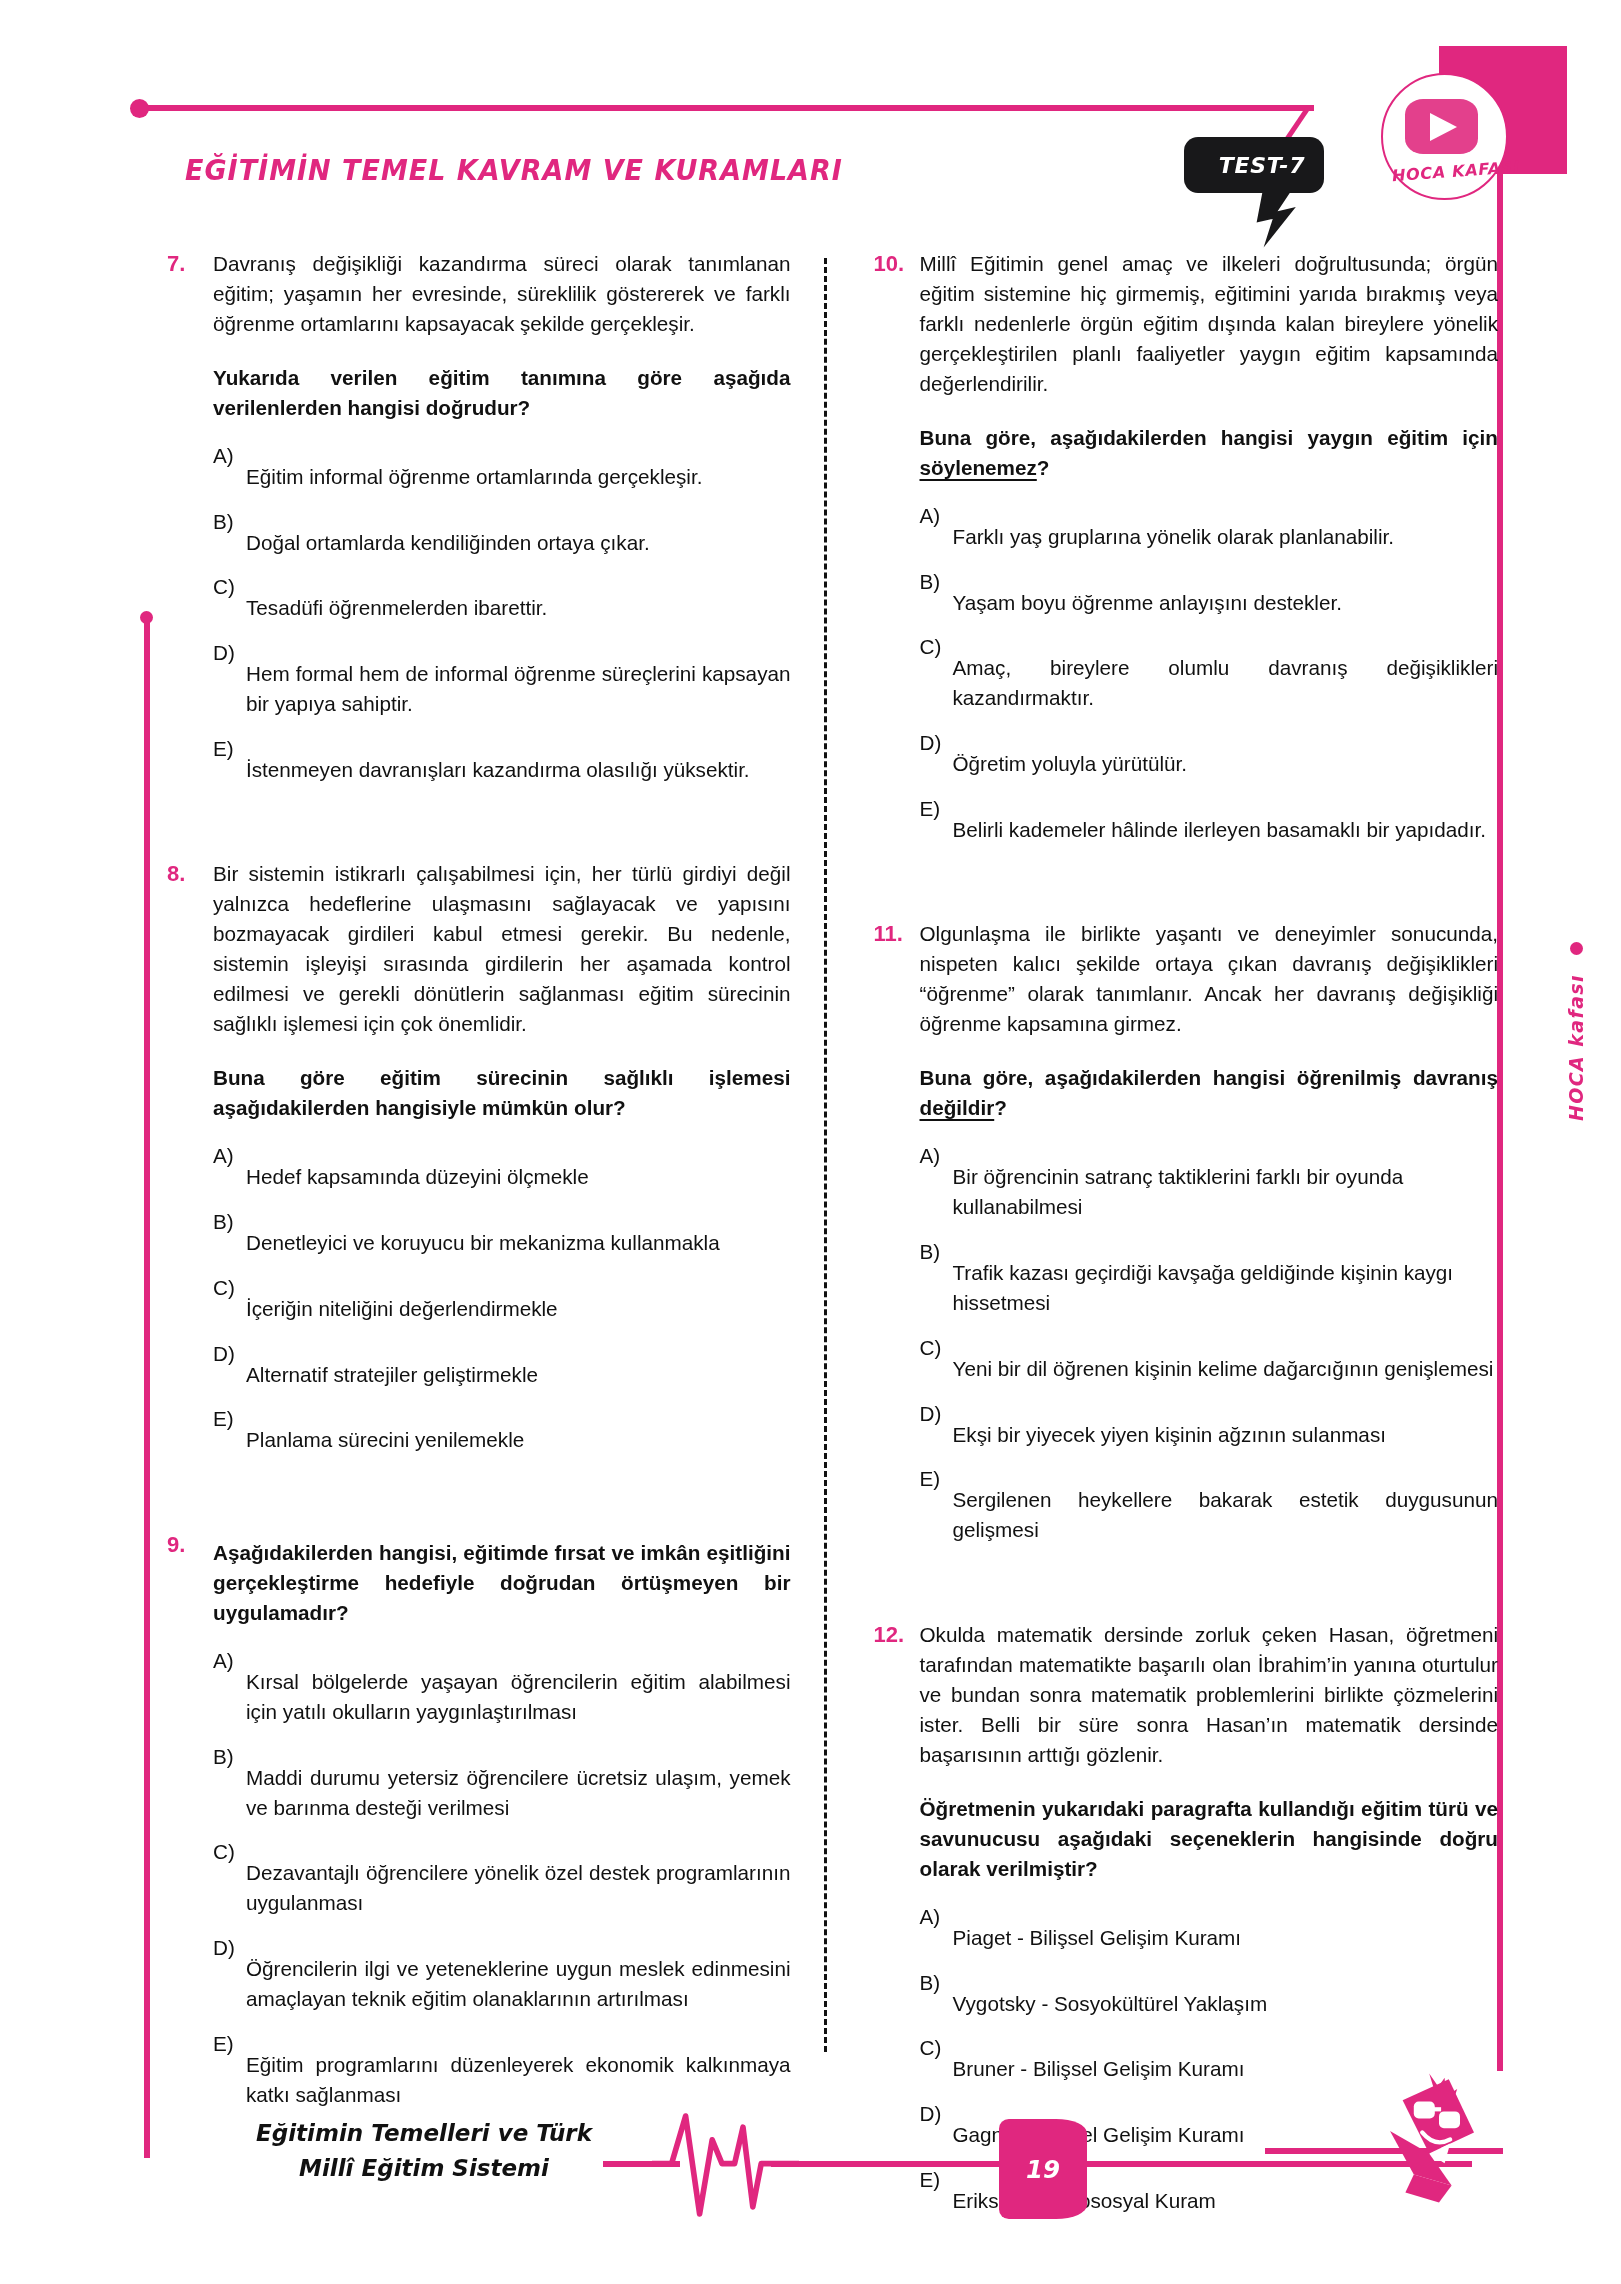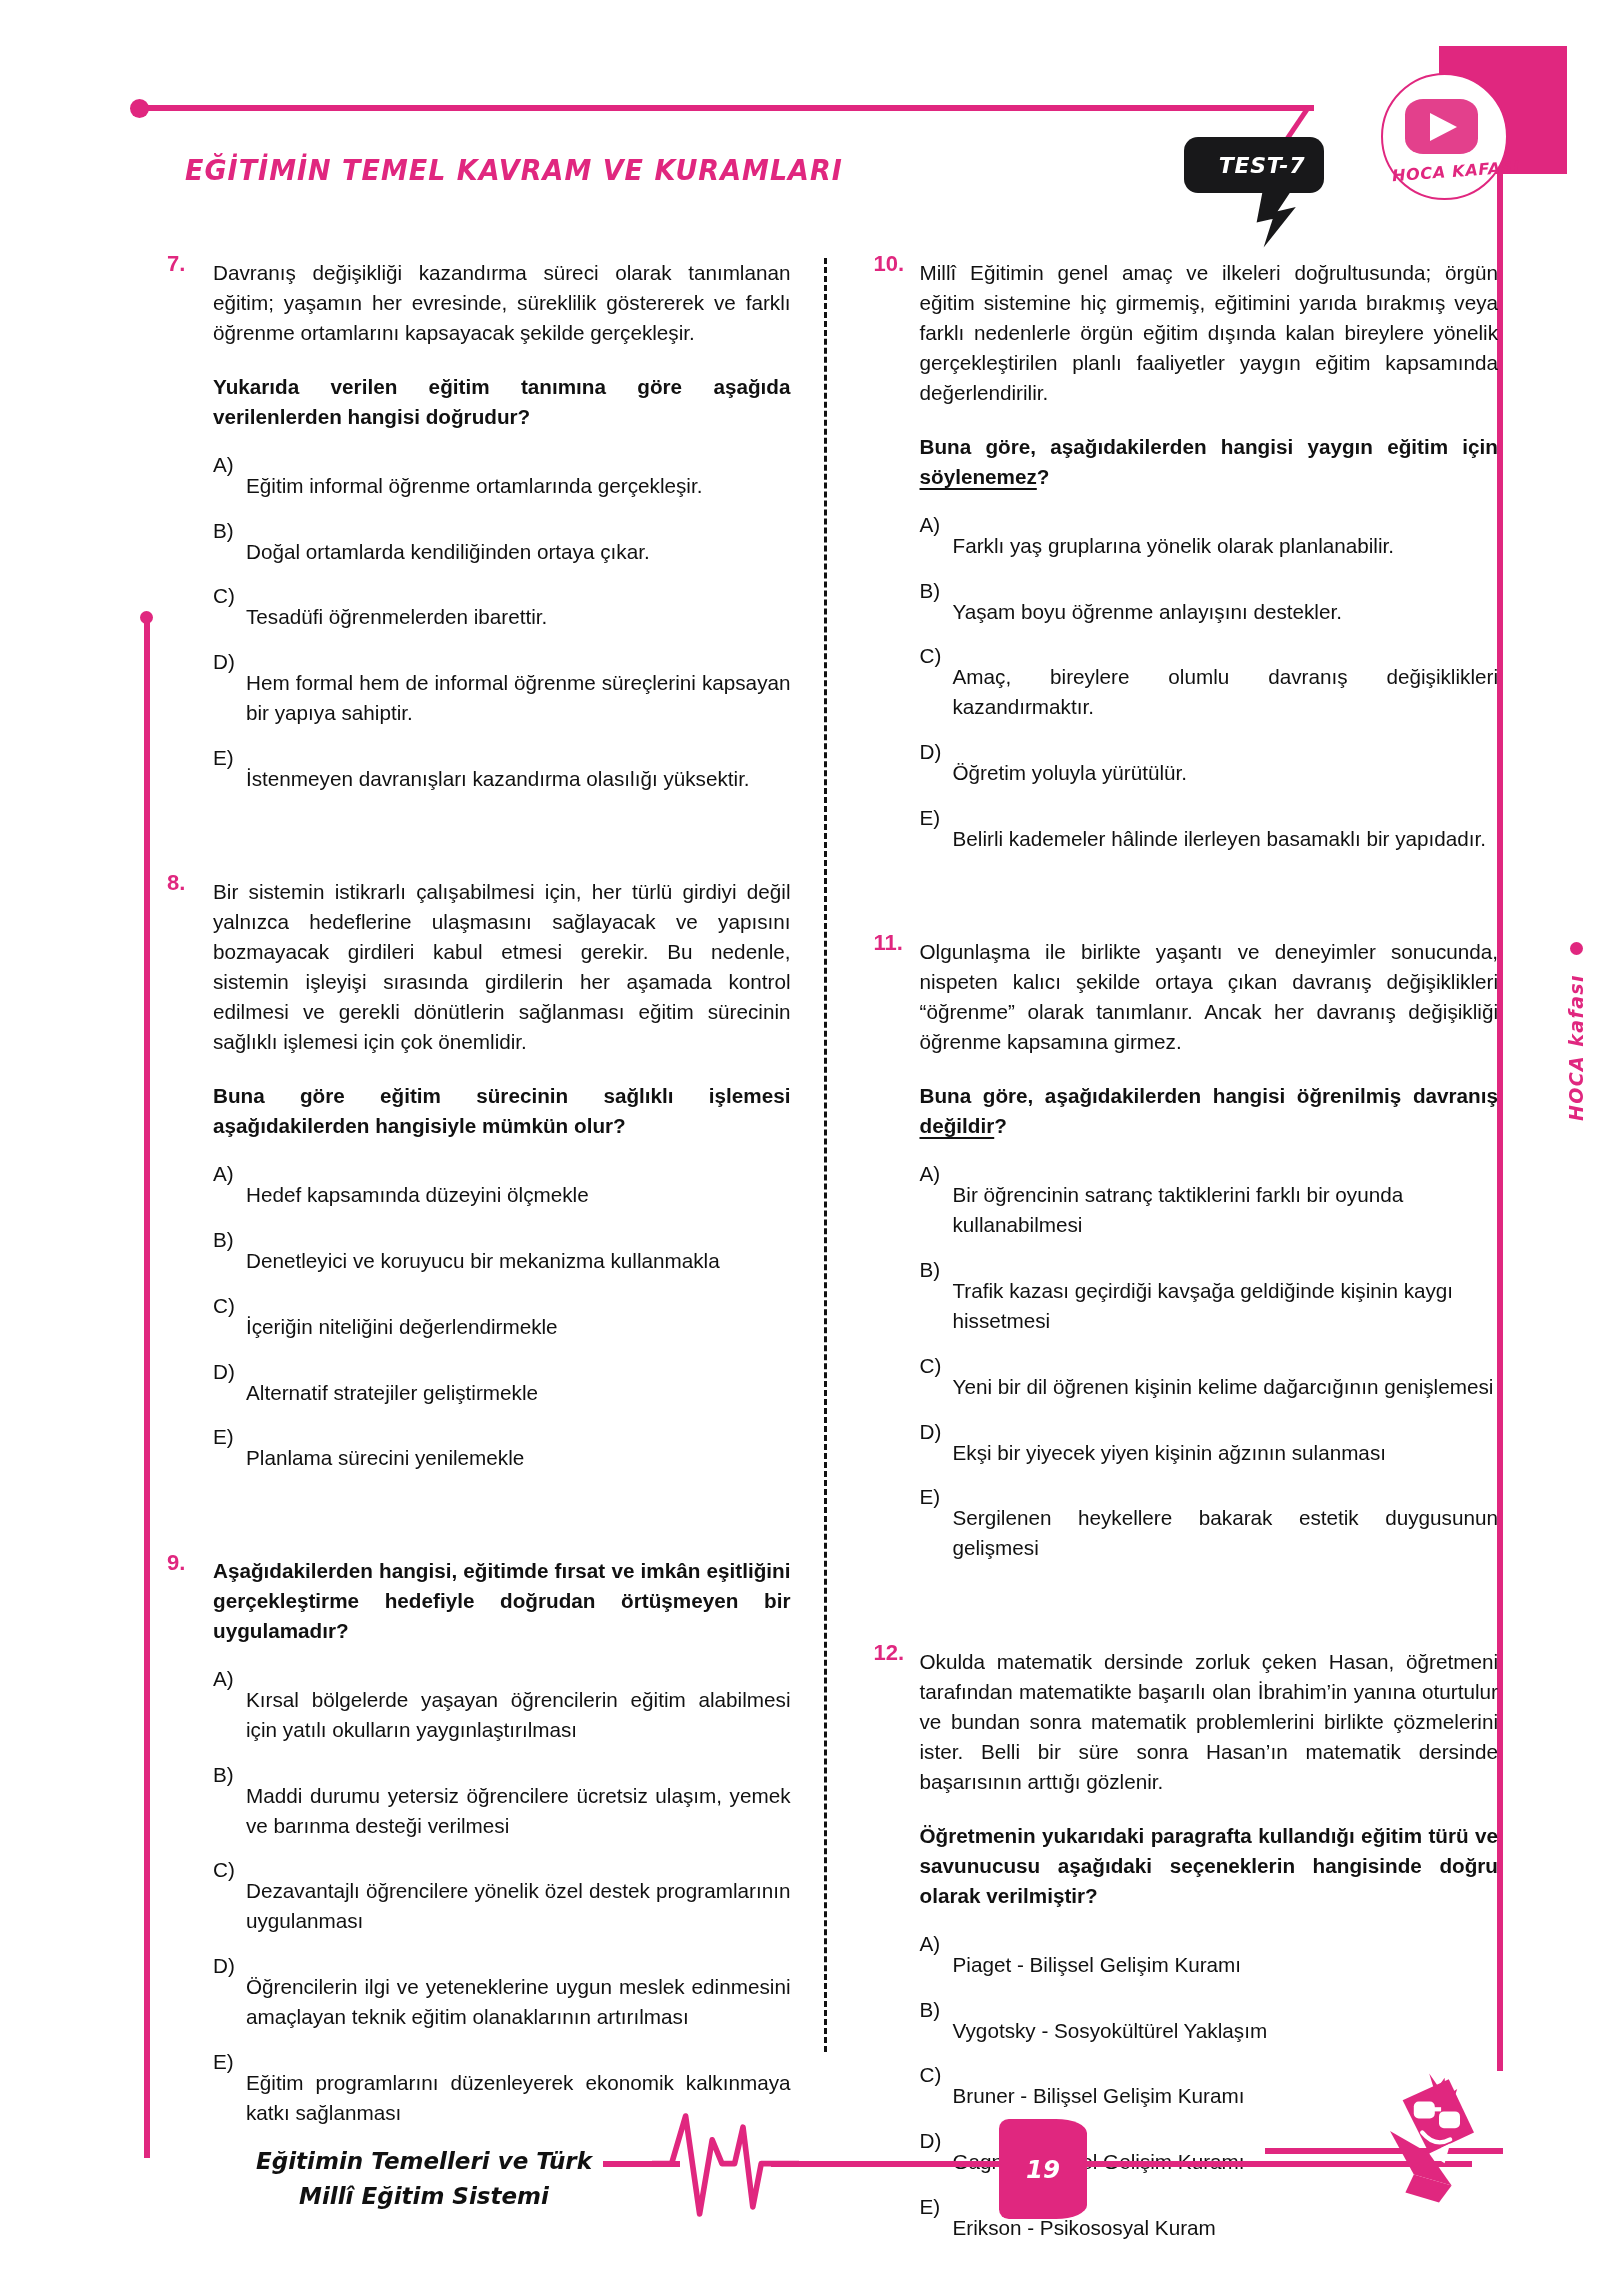--- a/index.html
+++ b/index.html
@@ -136,7 +136,7 @@
   .q-body{flex:1;}
   .q-stem{
     font-size:20.7px;line-height:30px;color:#111;text-align:justify;
-    margin:9px 0 24px 0;hyphens:manual;
+    margin:0 0 24px 0;hyphens:manual;
   }
   .q-stem.bold, .q-prompt{
     font-weight:bold;font-size:20.7px;line-height:30px;color:#111;

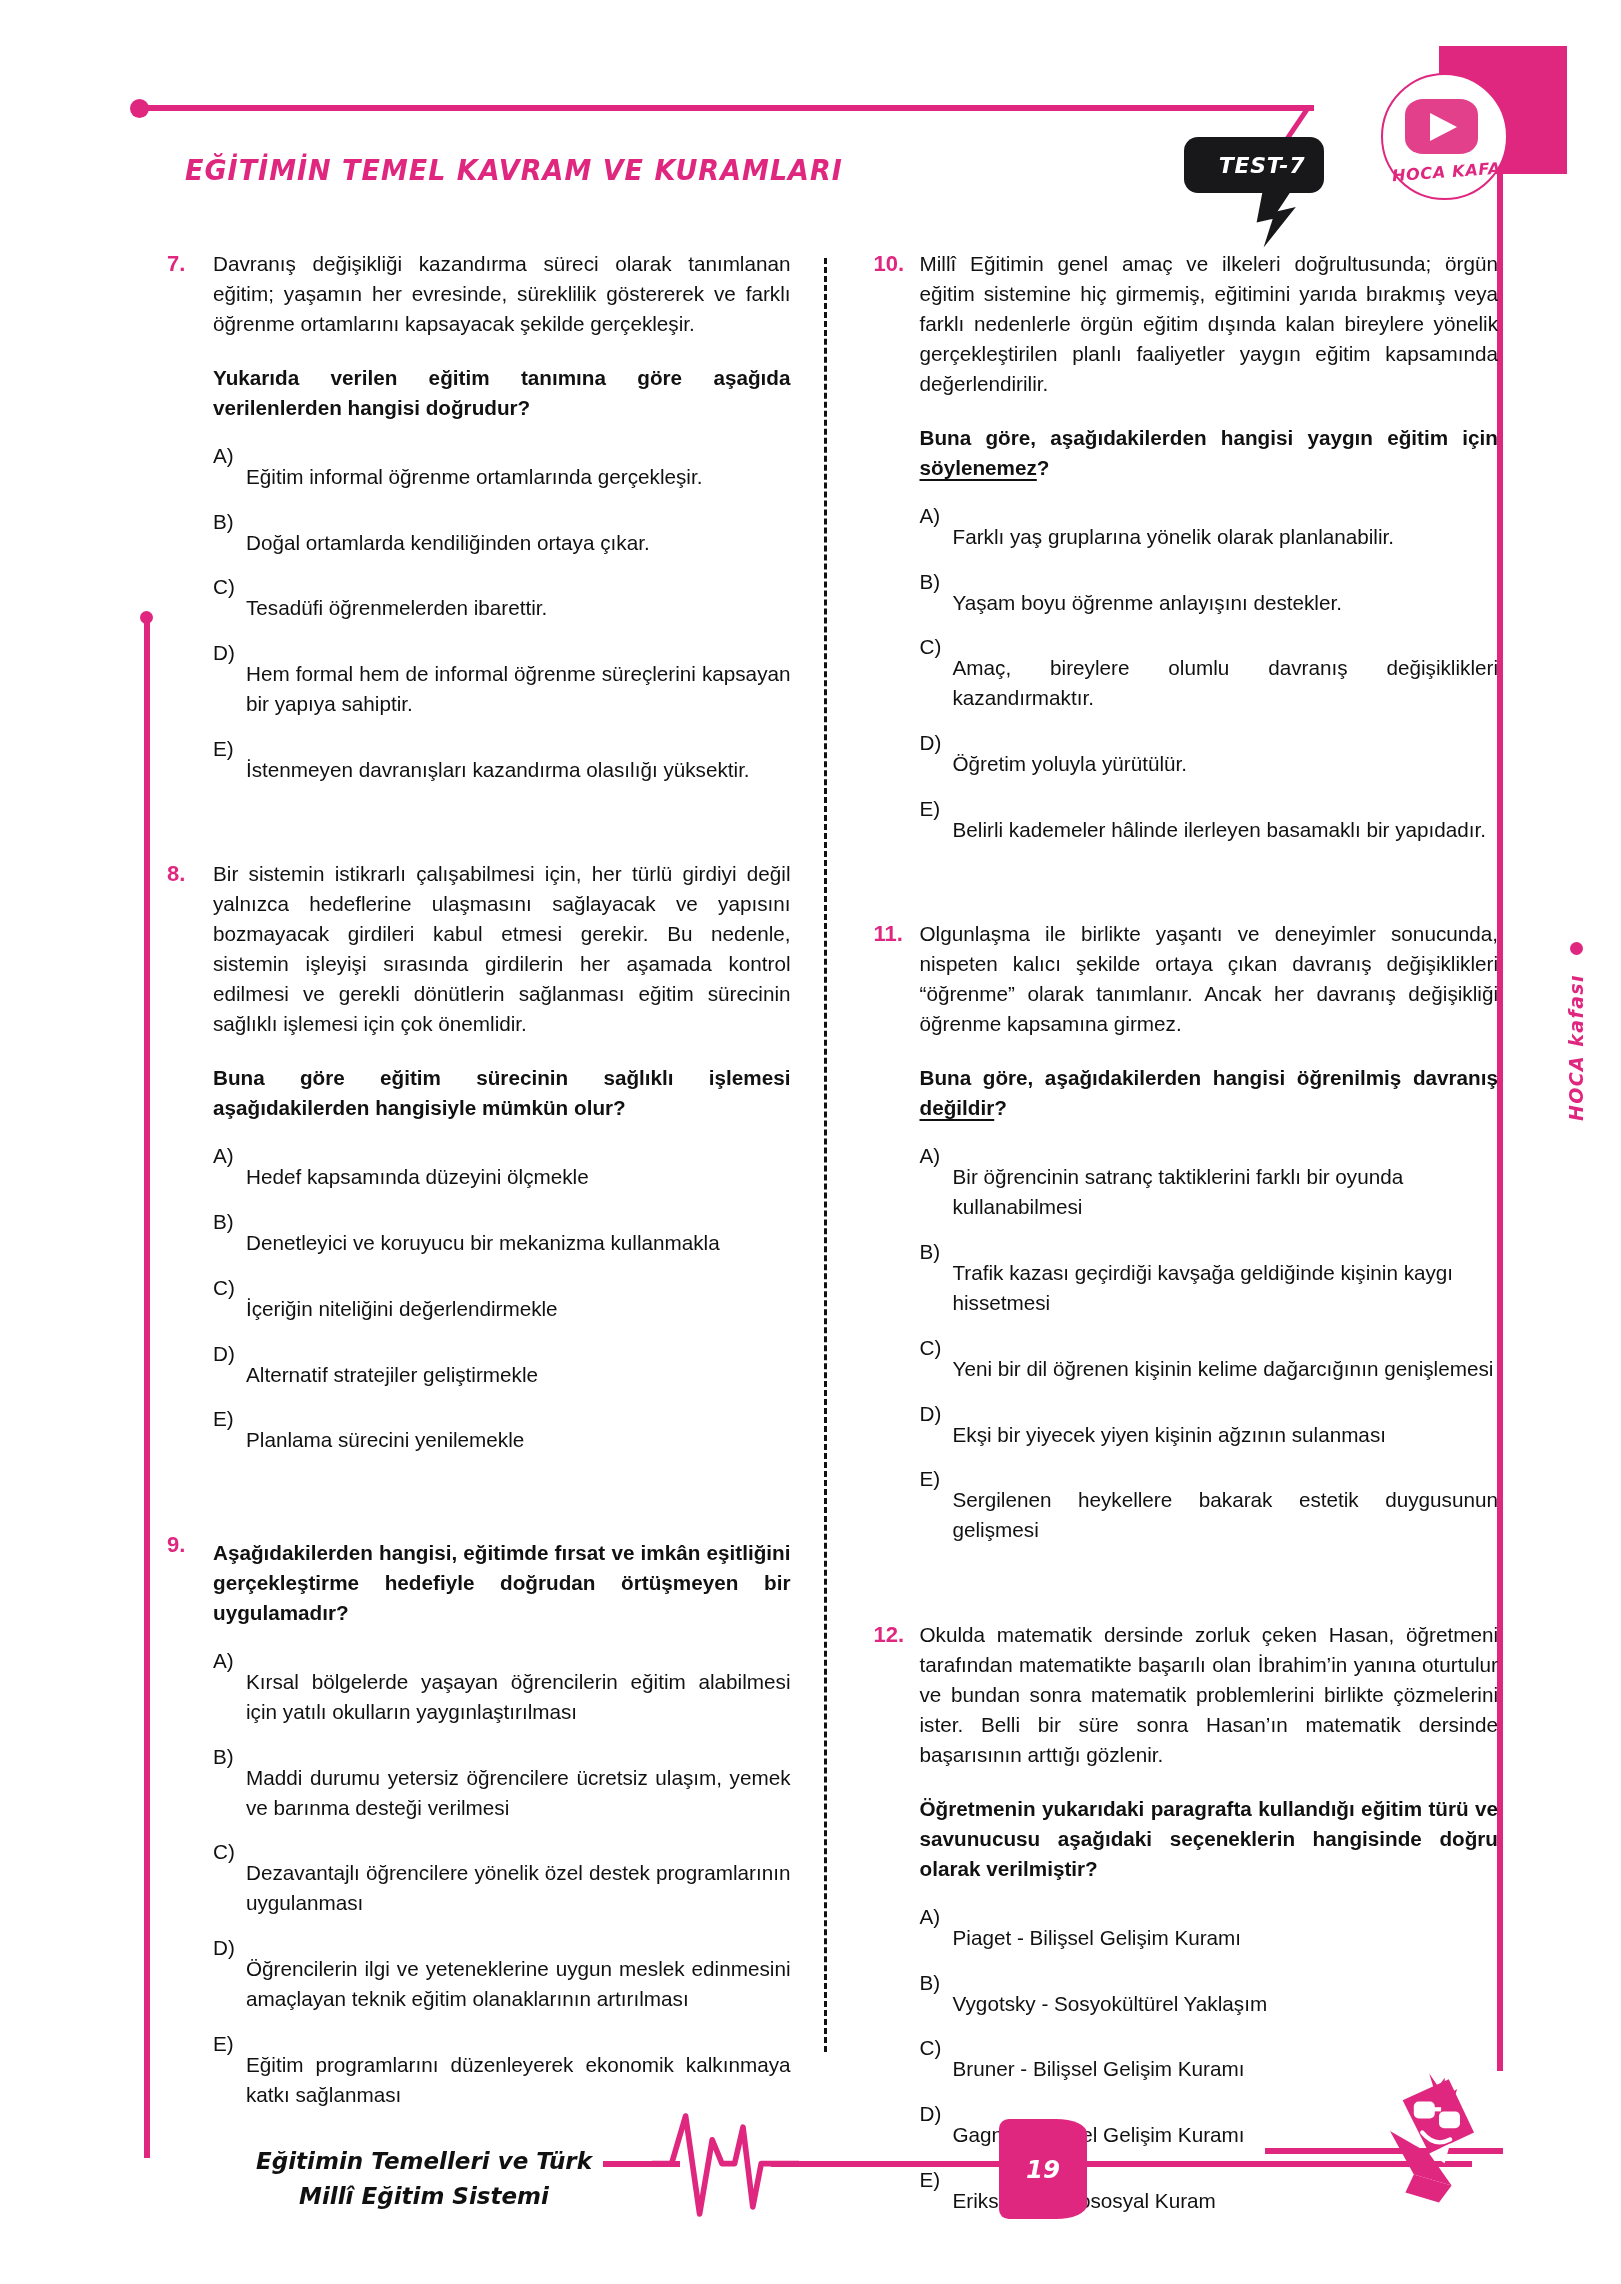--- a/index.html
+++ b/index.html
@@ -154,7 +154,7 @@
   .footer-title{
     position:absolute;left:242px;top:2116px;width:364px;text-align:center;
     font-family:"DejaVu Sans",sans-serif;font-weight:bold;font-style:italic;
-    font-size:23px;line-height:35px;color:#111;margin-top:28px;
+    font-size:23px;line-height:35px;color:#111;
   }
   .footer-rule{
     position:absolute;left:771px;top:2161px;width:701px;height:5.6px;background:var(--pink);

